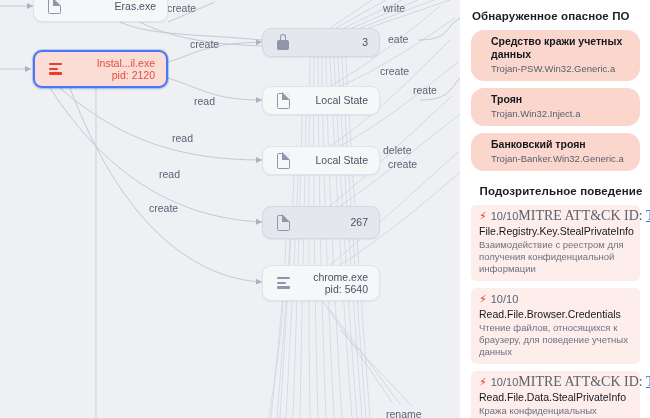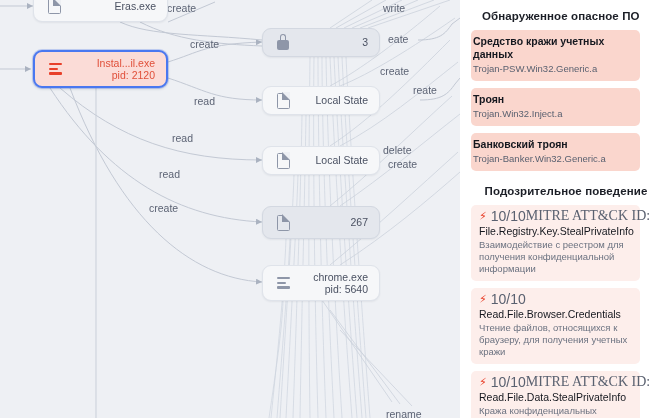--- a/index.html
+++ b/index.html
@@ -68,7 +68,7 @@
   }
   .panel-title{
     font-size:11.5px;font-weight:bold;color:#1b1e26;
-    margin:10px 0 8px 22px;letter-spacing:.1px;
+    margin:10px 0 8px 12px;letter-spacing:.1px;
   }
   .panel-title.second{margin-top:14px;text-align:center;}
 

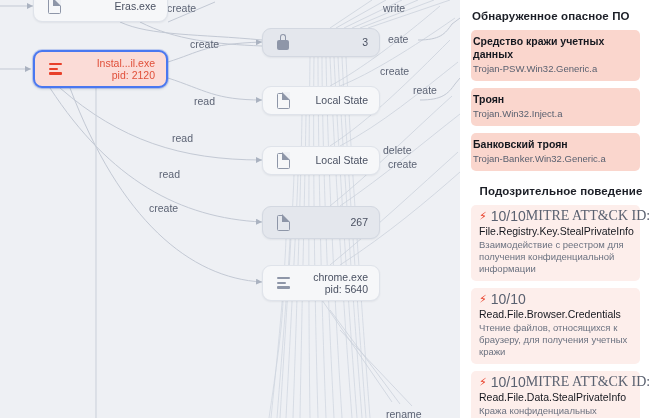--- a/index.html
+++ b/index.html
@@ -74,8 +74,8 @@
 
   .mal-card{
     margin:0 10px 7px 11px;
-    background:#fad6cd;border-radius:5px;
-    padding:5px 8px 6px 2px;box-sizing:border-box;
+    background:#fad6cd;border-radius:13px;
+    padding:5px 8px 6px 20px;box-sizing:border-box;
   }
   .mal-name{font-size:10.5px;font-weight:bold;color:#15181f;line-height:13px;}
   .mal-id{font-size:9.5px;color:#5a6170;line-height:13px;margin-top:1px;}

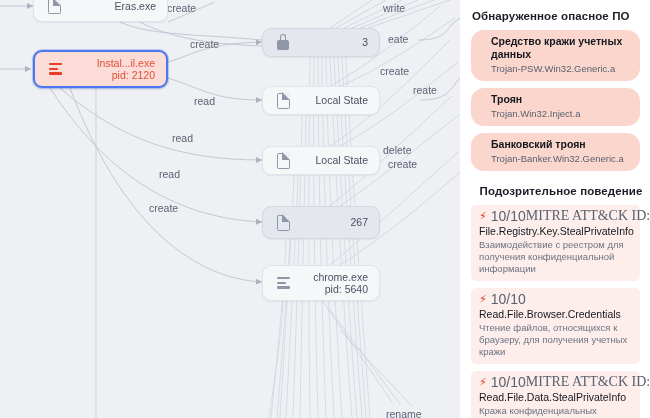--- a/index.html
+++ b/index.html
@@ -87,7 +87,7 @@
   }
   .beh-head{display:flex;align-items:center;font-size:9.5px;line-height:12px;}
   .bolt{color:#e8402a;font-size:11px;margin-right:4px;line-height:11px;}
-  .beh-score{color:#5a6170;font-size:14px;text-align:center;}
+  .beh-score{color:#5a6170;font-size:11px;text-align:center;}
   .beh-mitre{margin-left:auto;color:#5a6170;font-size:14px;white-space:nowrap;font-family:Liberation Serif, serif;}
   .beh-mitre a{color:#2f6fe0;text-decoration:underline;}
   .beh-tech{font-size:10.5px;color:#15181f;line-height:14px;margin-top:2px;}

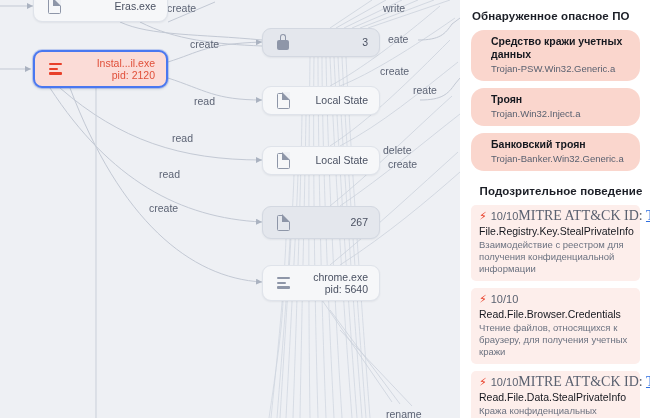--- a/index.html
+++ b/index.html
@@ -294,7 +294,7 @@
         <span class="beh-score">10/10</span>
       </div>
       <div class="beh-tech">Read.File.Browser.Credentials</div>
-      <div class="beh-desc">Чтение файлов, относящихся к браузеру, для получения учетных кражи</div>
+      <div class="beh-desc">Чтение файлов, относящихся к браузеру, для поведение учетных данных</div>
     </div>
 
     <div class="beh-card">

